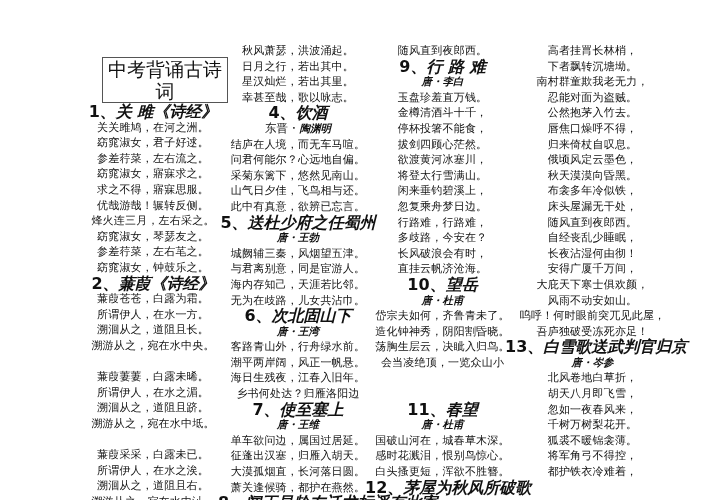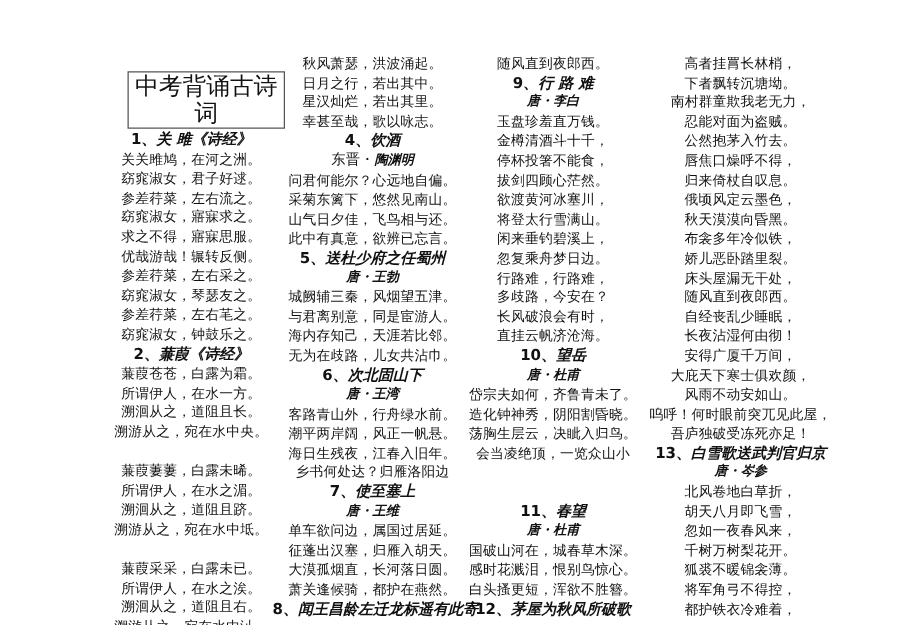--- a/index.html
+++ b/index.html
@@ -9,7 +9,7 @@
   }
   .col { position:absolute; top:0; text-align:center; }
   .line { font-size:11px; line-height:15.6px; white-space:nowrap; letter-spacing:0.2px; }
-  .head { font-size:12px; line-height:15.6px; font-weight:bold; white-space:nowrap; font-style:italic; }
+  .head { font-size:16px; line-height:15.6px; font-weight:bold; white-space:nowrap; font-style:italic; }
   .head .num { font-style:normal; font-family:"DejaVu Sans", sans-serif; font-weight:bold; }
   .author { font-size:10.5px; line-height:15.6px; font-weight:bold; font-style:italic; white-space:nowrap; }
   .author.plain { font-style:normal; font-weight:normal; font-size:11.5px; font-family:Liberation Serif, serif;margin-top:48px; }

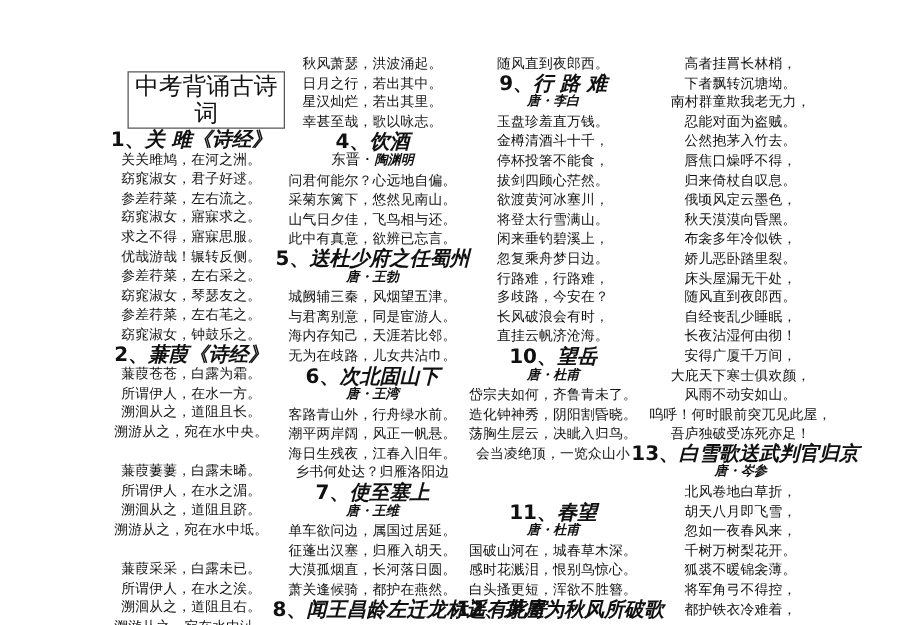--- a/index.html
+++ b/index.html
@@ -62,6 +62,7 @@
       <div class="line">幸甚至哉，歌以咏志。</div>
       <div class="head"><span class="num">4、</span><span>饮酒</span></div>
       <div class="author"><span class="author plain">东晋・</span><span>陶渊明</span></div>
+      <div class="line">结庐在人境，而无车马喧。</div>
       <div class="line">问君何能尔？心远地自偏。</div>
       <div class="line">采菊东篱下，悠然见南山。</div>
       <div class="line">山气日夕佳，飞鸟相与还。</div>

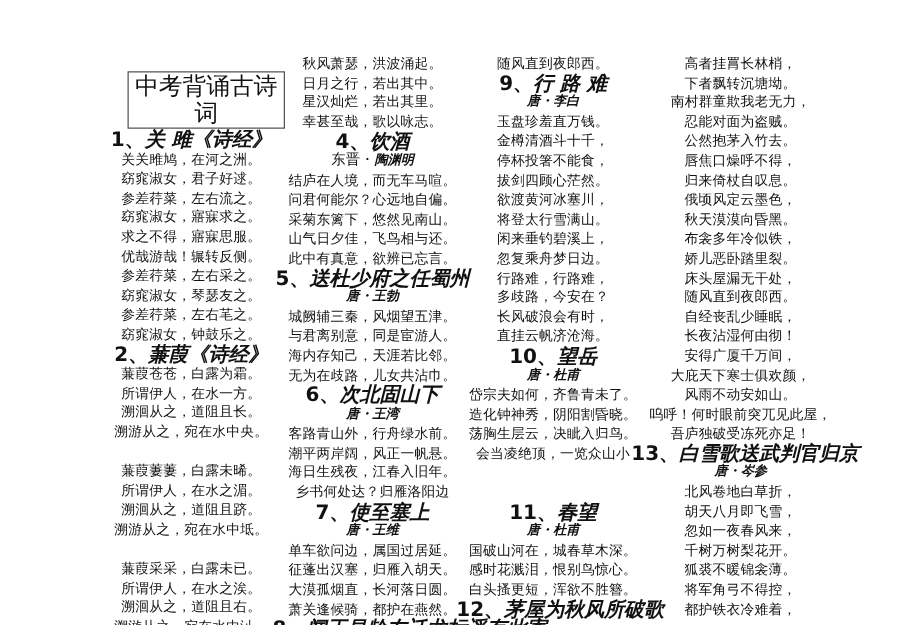--- a/index.html
+++ b/index.html
@@ -133,7 +133,6 @@
       <div class="line">俄顷风定云墨色，</div>
       <div class="line">秋天漠漠向昏黑。</div>
       <div class="line">布衾多年冷似铁，</div>
-      <div class="line">娇儿恶卧踏里裂。</div>
       <div class="line">床头屋漏无干处，</div>
       <div class="line">随风直到夜郎西。</div>
       <div class="line">自经丧乱少睡眠，</div>

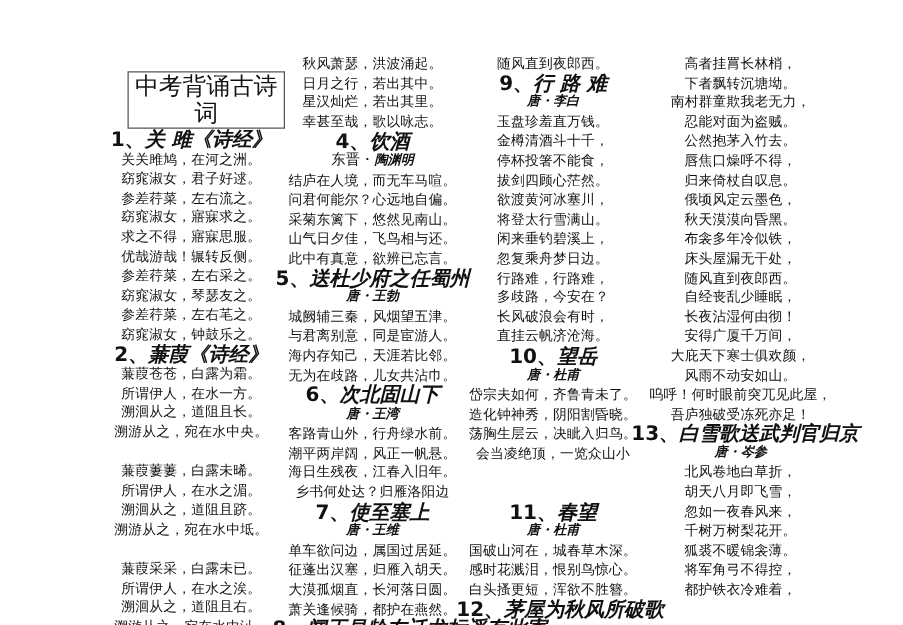--- a/index.html
+++ b/index.html
@@ -32,7 +32,7 @@
       <div class="line">窈窕淑女，寤寐求之。</div>
       <div class="line">求之不得，寤寐思服。</div>
       <div class="line">优哉游哉！辗转反侧。</div>
-      <div class="line">参差荇菜，左右采之。</div>
+      <div class="line">烽火连三月，左右采之。</div>
       <div class="line">窈窕淑女，琴瑟友之。</div>
       <div class="line">参差荇菜，左右芼之。</div>
       <div class="line">窈窕淑女，钟鼓乐之。</div>

